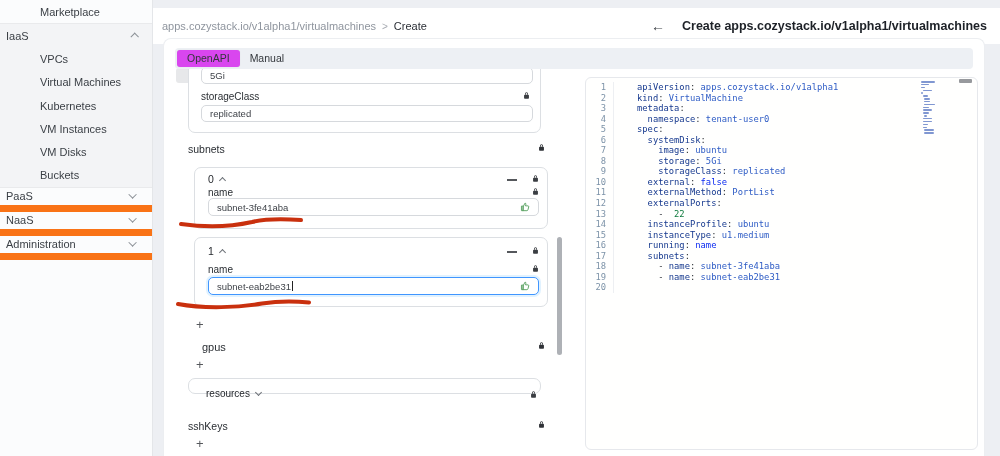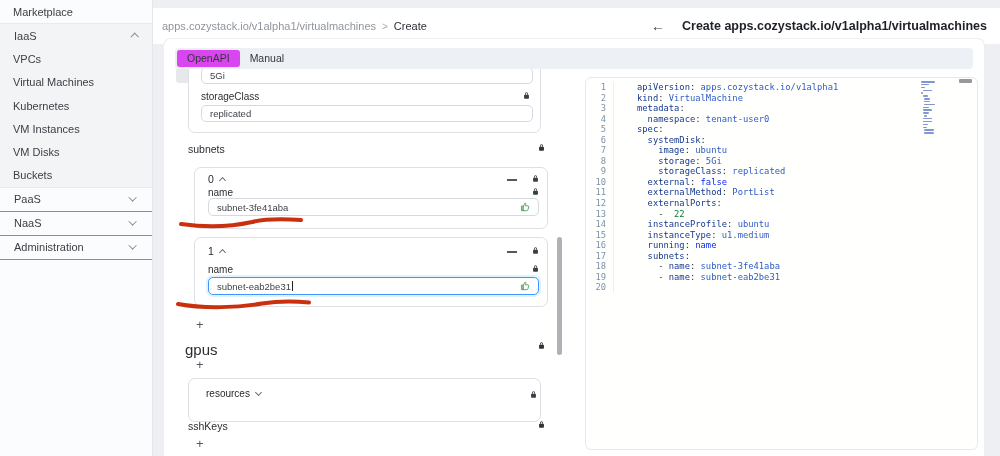--- a/index.html
+++ b/index.html
@@ -11,7 +11,7 @@
   #sidebar { left:0; top:0; width:153px; height:456px; background:#fbfcfd; border-right:1px solid #e4e6e9; z-index:5; }
   .side-row { display:flex; align-items:center; font-size:11px; color:#3a3f45; cursor:pointer; }
   .side-row.lvl0 { padding-left:14px; height:23.5px; }
-  .side-row.lvl1 { padding-left:13px; height:23.2px; }
+  .side-row.lvl1 { padding-left:40px; height:23.2px; }
   .side-group-top { border-bottom:1px solid #e9eaec; }
   .side-group-iaas { background:#f3f4f6; border-bottom:1px solid #e9eaec; }
   .side-group-bottom .side-row { border-bottom:1px solid #f97316; height:24px; }

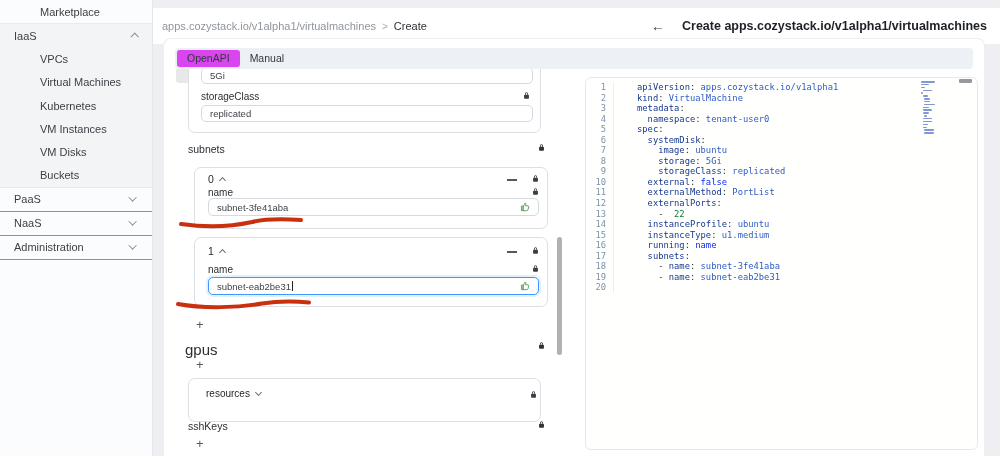--- a/index.html
+++ b/index.html
@@ -10,7 +10,7 @@
   
   #sidebar { left:0; top:0; width:153px; height:456px; background:#fbfcfd; border-right:1px solid #e4e6e9; z-index:5; }
   .side-row { display:flex; align-items:center; font-size:11px; color:#3a3f45; cursor:pointer; }
-  .side-row.lvl0 { padding-left:14px; height:23.5px; }
+  .side-row.lvl0 { padding-left:6px; height:23.5px; }
   .side-row.lvl1 { padding-left:40px; height:23.2px; }
   .side-group-top { border-bottom:1px solid #e9eaec; }
   .side-group-iaas { background:#f3f4f6; border-bottom:1px solid #e9eaec; }

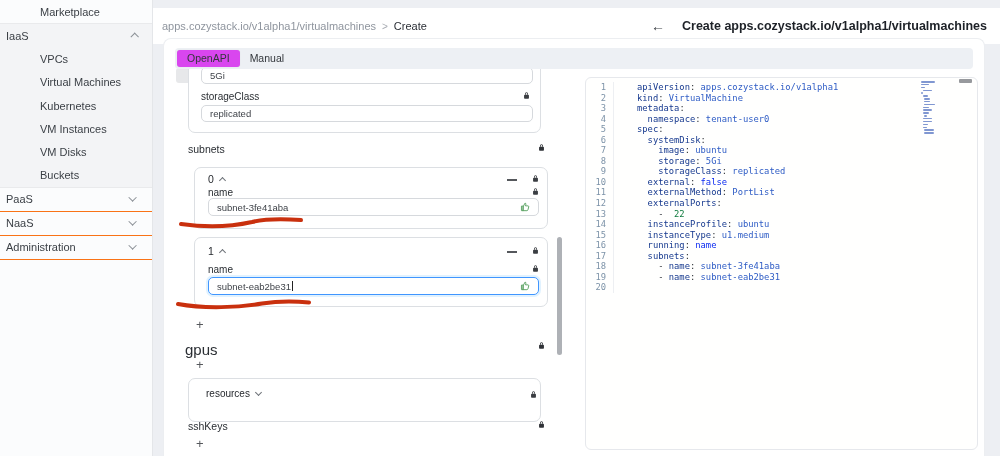--- a/index.html
+++ b/index.html
@@ -14,7 +14,7 @@
   .side-row.lvl1 { padding-left:40px; height:23.2px; }
   .side-group-top { border-bottom:1px solid #e9eaec; }
   .side-group-iaas { background:#f3f4f6; border-bottom:1px solid #e9eaec; }
-  .side-group-bottom .side-row { border-bottom:1px solid #f97316; height:24px; }
+  .side-group-bottom .side-row { border-bottom:7px solid #f97316; height:24px; }
   .chev { margin-left:auto; margin-right:15px; width:6px; height:6px; border-left:1.4px solid #8b9096; border-bottom:1.4px solid #8b9096; }
   .chev.up { transform:rotate(135deg) translate(0,-1px); }
   .chev.down { transform:rotate(-45deg) translate(0,-2px); }

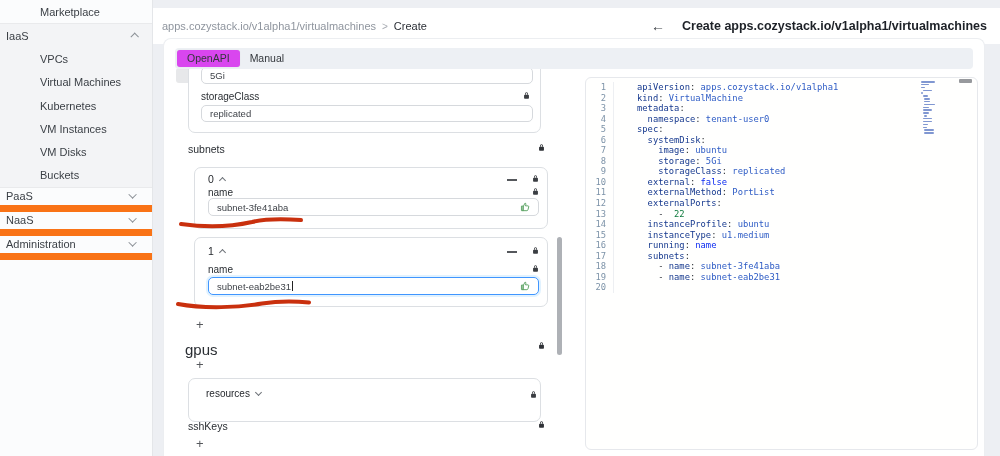--- a/index.html
+++ b/index.html
@@ -225,7 +225,7 @@
 
   <div class="plusbtn" style="left:21px; top:250px;">+</div>
 
-  <div class="field-label" style="left:10px; top:273px; font-size:15px;">gpus</div>
+  <div class="field-label" style="left:27px; top:273px; font-size:11px;">gpus</div>
   <svg class="lock" style="left:362px; top:273px;" width="9" height="9" viewBox="0 0 24 24">
       <path fill="#2f3237" d="M12 3a4 4 0 0 0-4 4v3h2.2V7a1.8 1.8 0 1 1 3.6 0v3H16V7a4 4 0 0 0-4-4z"></path>
       <rect x="5.5" y="10" width="13" height="10.5" rx="2" fill="#2f3237"></rect>

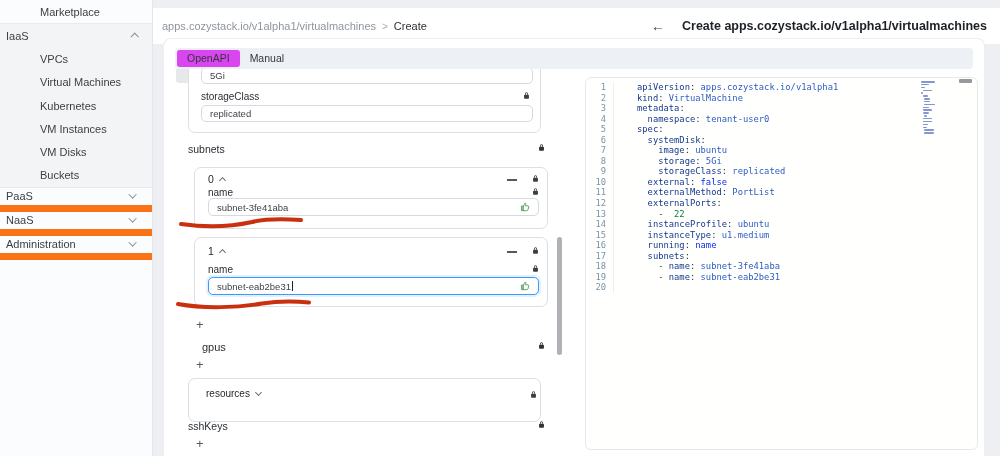--- a/index.html
+++ b/index.html
@@ -232,7 +232,7 @@
     </svg>
   <div class="plusbtn" style="left:21px; top:290px;">+</div>
 
-  <div class="fcard" style="left:13px; top:310px; width:353px; height:44px;">
+  <div class="fcard" style="left:13px; top:310px; width:353px; height:16px;">
     <div class="item-head" style="left:17px; top:9px; font-size:10px;">
       <span>resources</span>
       <span class="schev down"></span>

